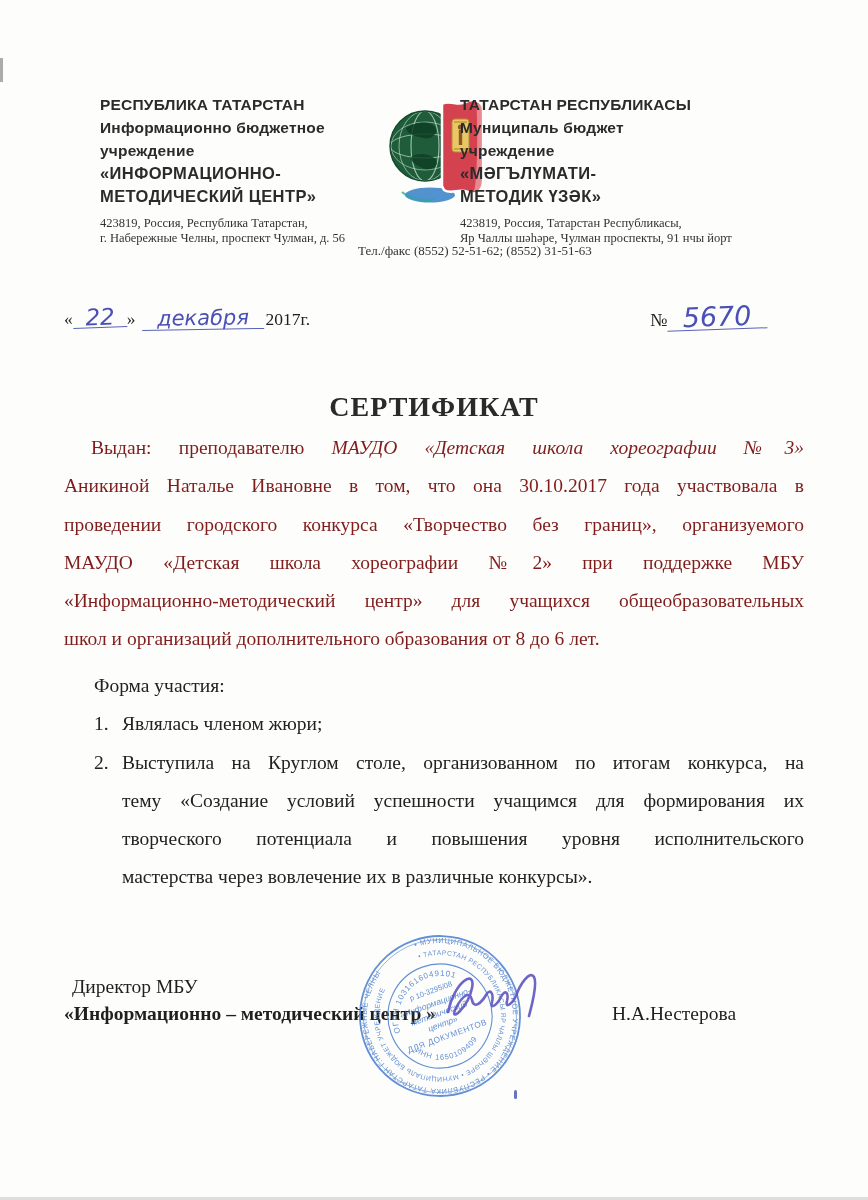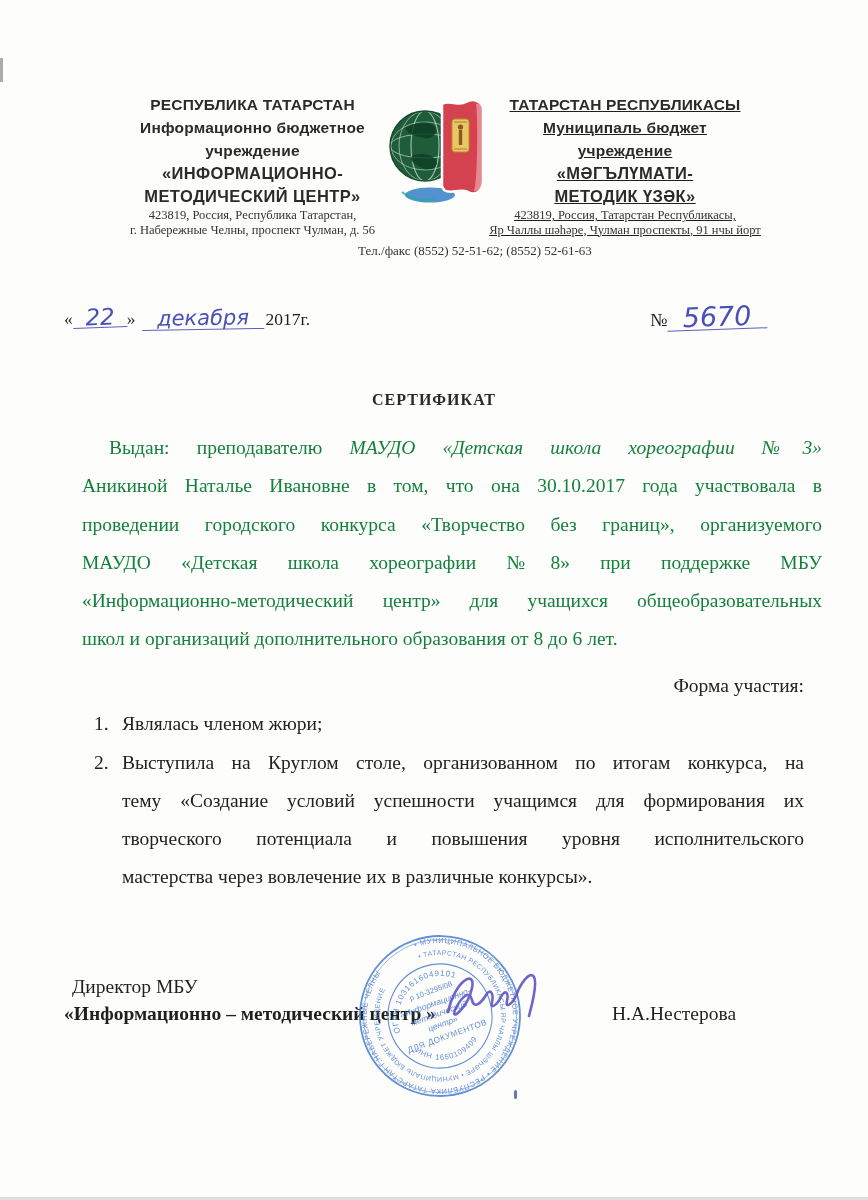--- a/index.html
+++ b/index.html
@@ -14,7 +14,7 @@
     overflow: hidden;
   }
   
-  .org-col { position:absolute; text-align:center; font-family:"Liberation Sans", sans-serif; }
+  .org-col { position:absolute; font-family:"Liberation Sans", sans-serif; }
   .org-col.left  { left:100px; top:93px;  width:305px; }
   .org-col.right { left:460px; top:93px;  width:330px;text-decoration:underline; }
   .org-line  { font-weight:bold; font-size:15.5px; line-height:23px; color:#2b2b2b; letter-spacing:.2px; }

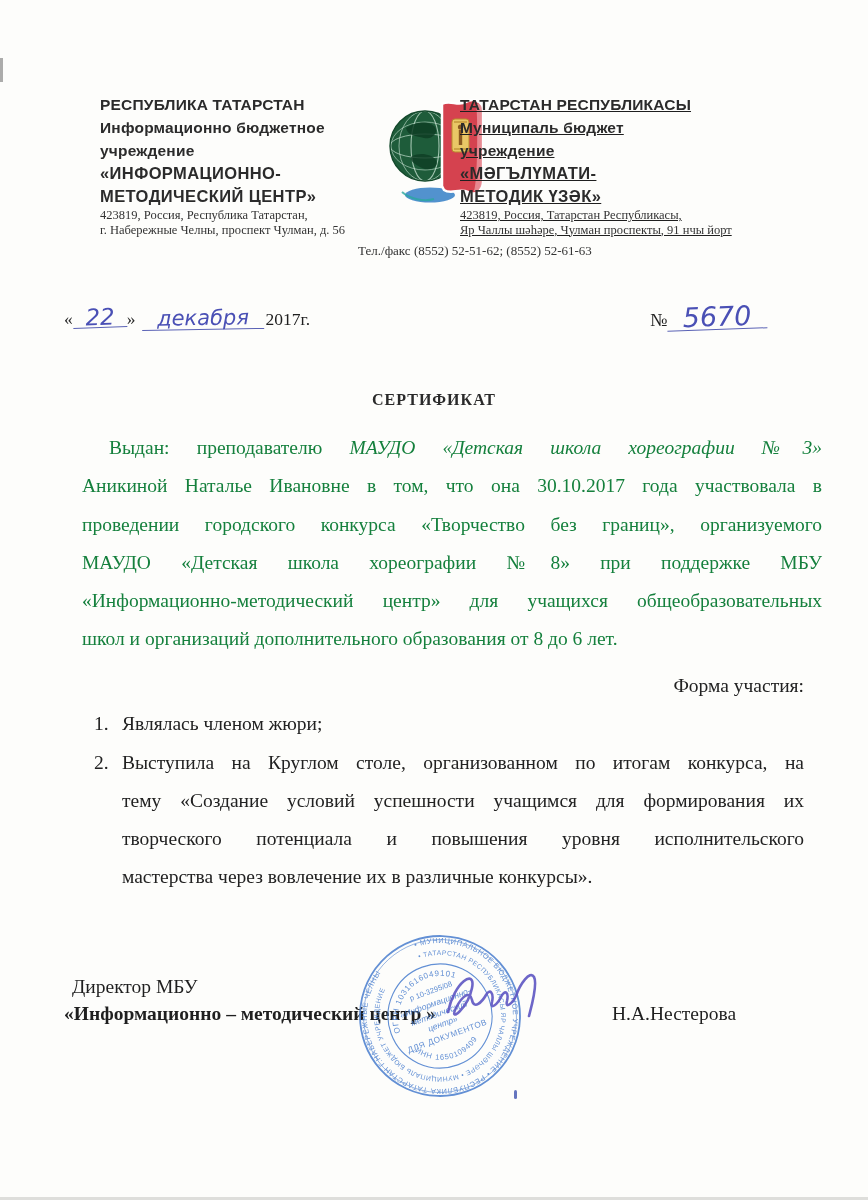--- a/index.html
+++ b/index.html
@@ -16,7 +16,7 @@
   
   .org-col { position:absolute; font-family:"Liberation Sans", sans-serif; }
   .org-col.left  { left:100px; top:93px;  width:305px; }
-  .org-col.right { left:460px; top:93px;  width:330px;text-decoration:underline; }
+  .org-col.right { left:460px; top:93px;  width:330px; }
   .org-line  { font-weight:bold; font-size:15.5px; line-height:23px; color:#2b2b2b; letter-spacing:.2px; }
   .org-line.big { font-size:16.5px; letter-spacing:.4px; }
   .org-addr { font-family:"Liberation Serif", serif; font-size:12.5px; line-height:14.5px; margin-top:0; color:#333; }

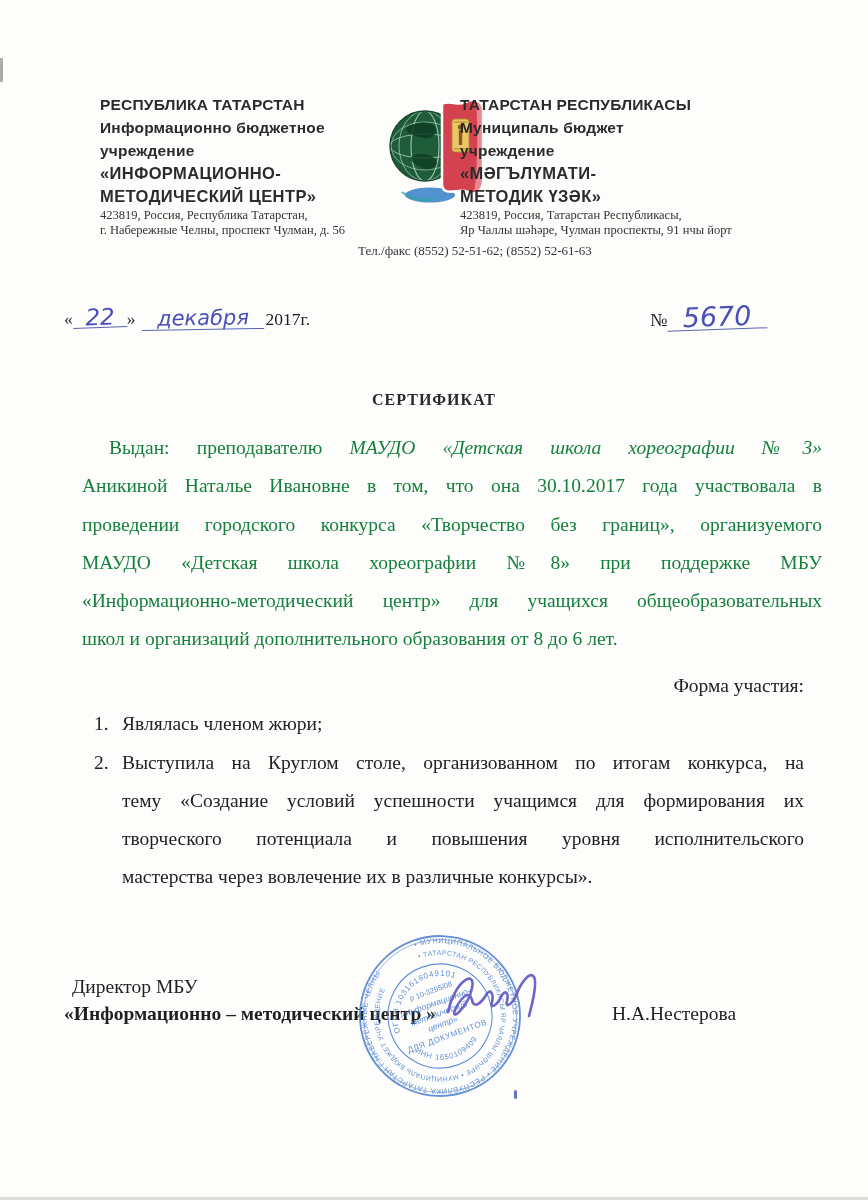--- a/index.html
+++ b/index.html
@@ -19,7 +19,7 @@
   .org-col.right { left:460px; top:93px;  width:330px; }
   .org-line  { font-weight:bold; font-size:15.5px; line-height:23px; color:#2b2b2b; letter-spacing:.2px; }
   .org-line.big { font-size:16.5px; letter-spacing:.4px; }
-  .org-addr { font-family:"Liberation Serif", serif; font-size:12.5px; line-height:14.5px; margin-top:0; color:#333; }
+  .org-addr { font-family:"Liberation Serif", serif; font-size:12.5px; line-height:14.5px; margin-top:8px; color:#333; }
   .phone-line { position:absolute; left:240px; top:243px; width:470px; text-align:center;
                 font-size:13px; color:#333; }
   

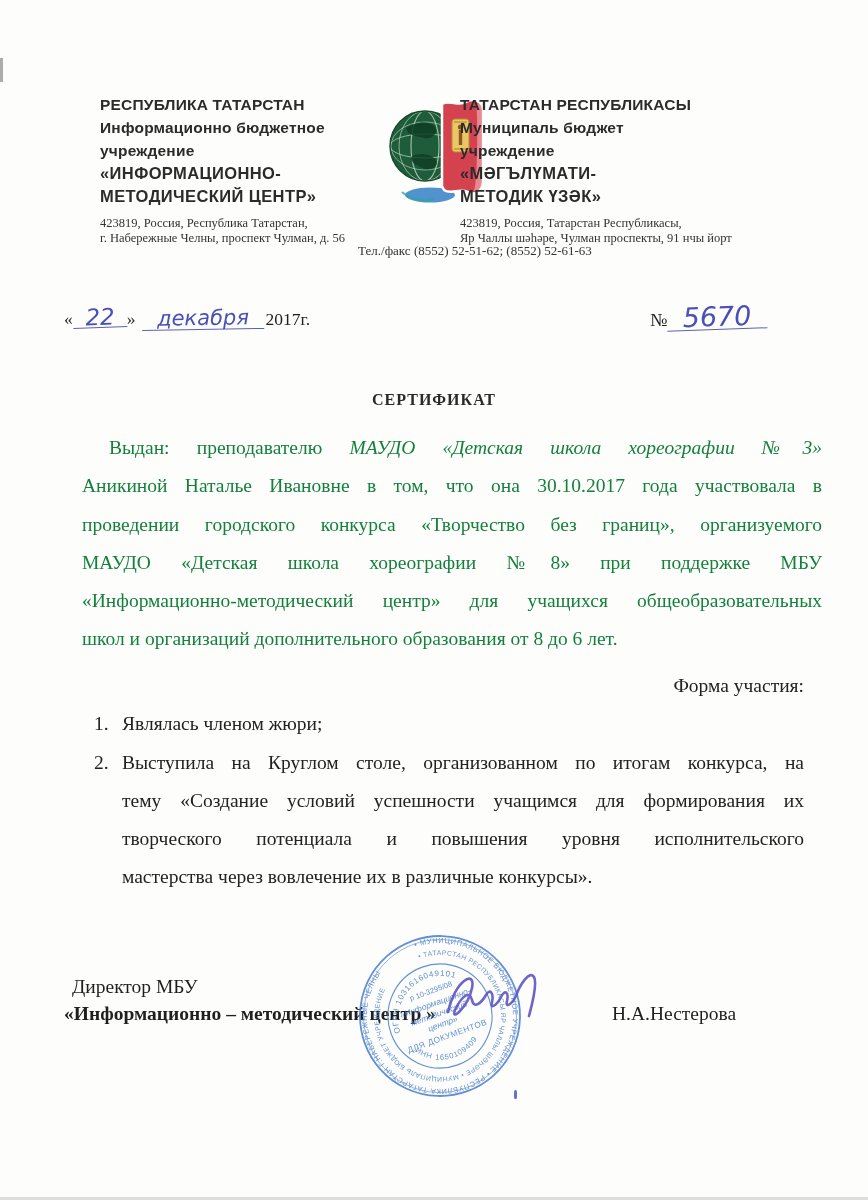--- a/index.html
+++ b/index.html
@@ -122,7 +122,7 @@
     </div>
   </div>
 
-  <div class="phone-line">Тел./факс (8552) 52-51-62; (8552) 52-61-63</div>
+  <div class="phone-line">Тел./факс (8552) 52-51-62; (8552) 31-51-63</div>
 
   <div class="date-row">
     <div class="date-left">

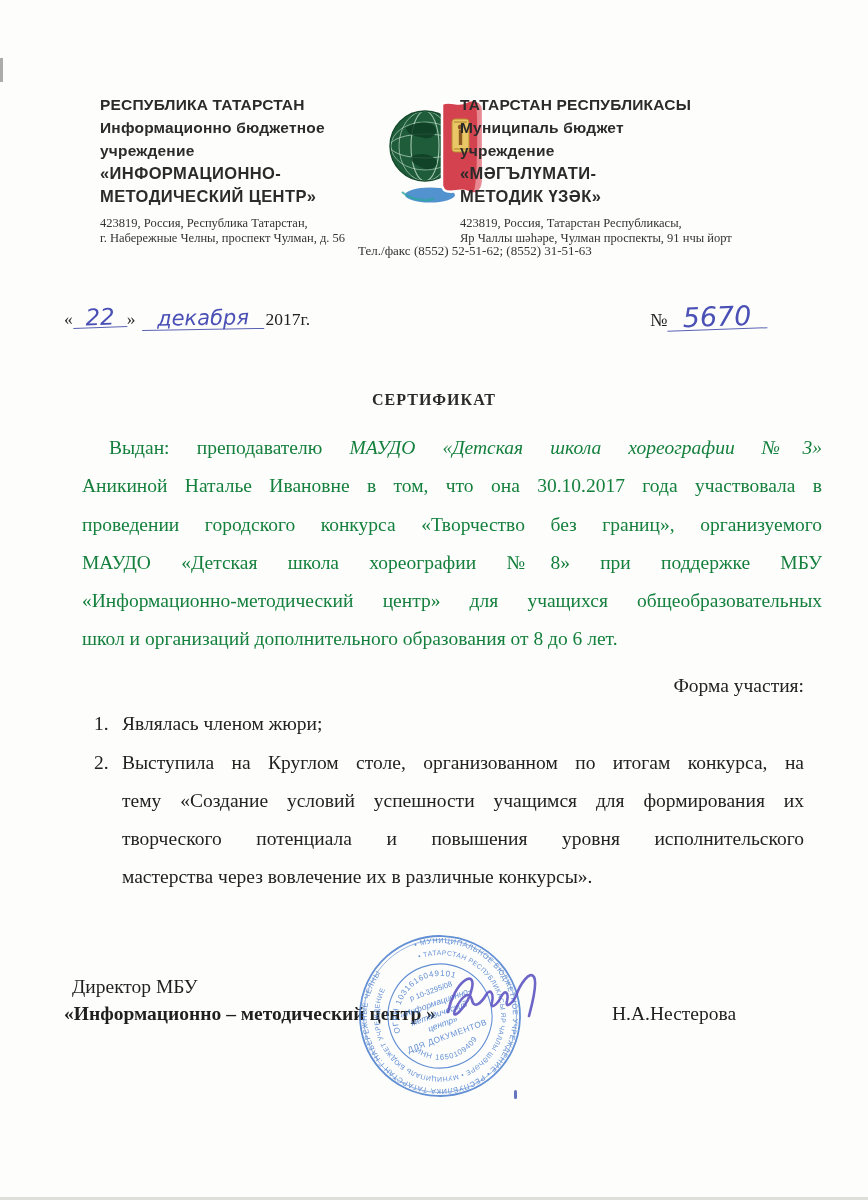--- a/index.html
+++ b/index.html
@@ -40,7 +40,7 @@
            font-size:27px; line-height:24px; transform:rotate(-2deg); }
   
   .cert-title { position:absolute; left:64px; top:391px; width:740px; text-align:center;
-                font-weight:bold; font-size:16px; letter-spacing:1px; color:#2a2a2a; }
+                font-weight:bold; font-size:28px; letter-spacing:1px; color:#2a2a2a; }
   
   .body-block { position:absolute; left:64px; top:429px; width:740px; font-size:19.5px; color:#15803d;margin-left:18px; }
   .body-line { line-height:38.3px; text-align:justify; text-align-last:justify; white-space:normal; }

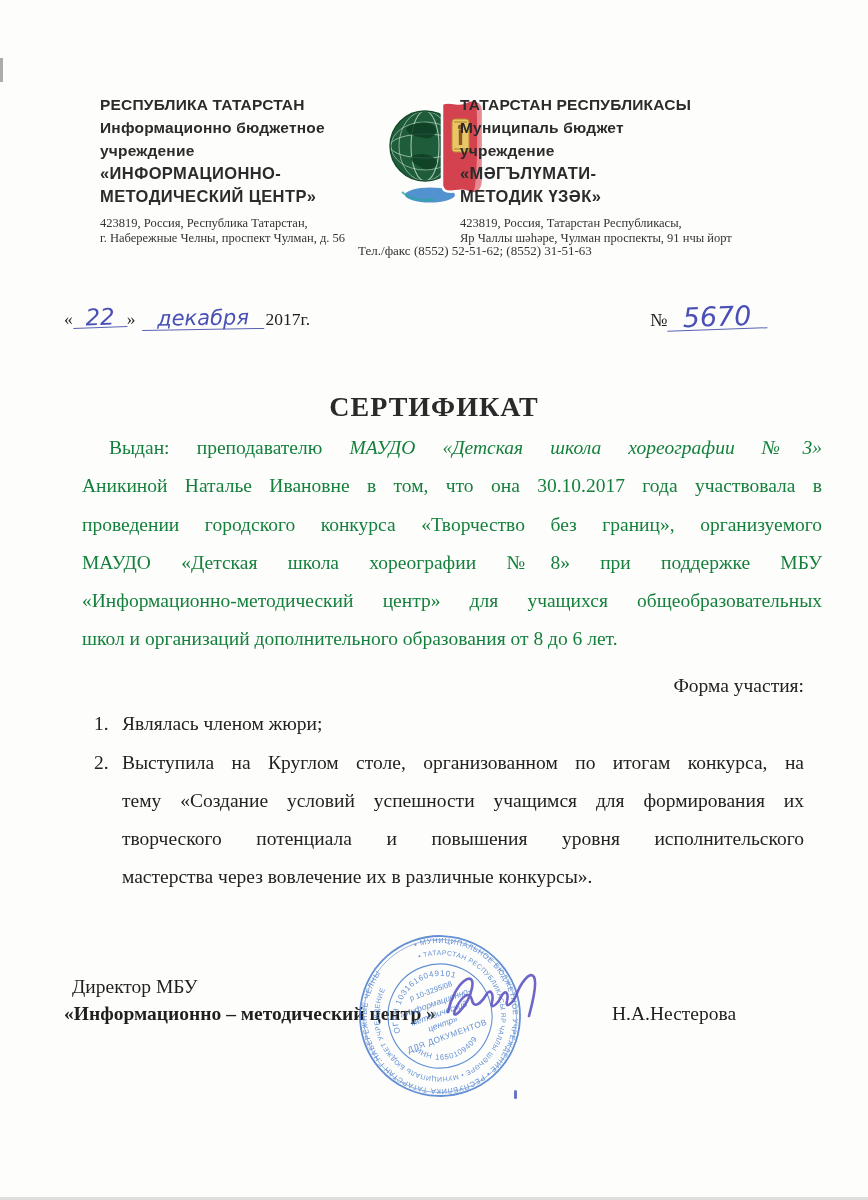--- a/index.html
+++ b/index.html
@@ -42,7 +42,7 @@
   .cert-title { position:absolute; left:64px; top:391px; width:740px; text-align:center;
                 font-weight:bold; font-size:28px; letter-spacing:1px; color:#2a2a2a; }
   
-  .body-block { position:absolute; left:64px; top:429px; width:740px; font-size:19.5px; color:#15803d;margin-left:18px; }
+  .body-block { position:absolute; left:64px; top:429px; width:740px; font-size:19.5px; color:#7f1d1d; }
   .body-line { line-height:38.3px; text-align:justify; text-align-last:justify; white-space:normal; }
   .body-line.first { padding-left:27px; }
   .body-line.last { text-align-last:left; }

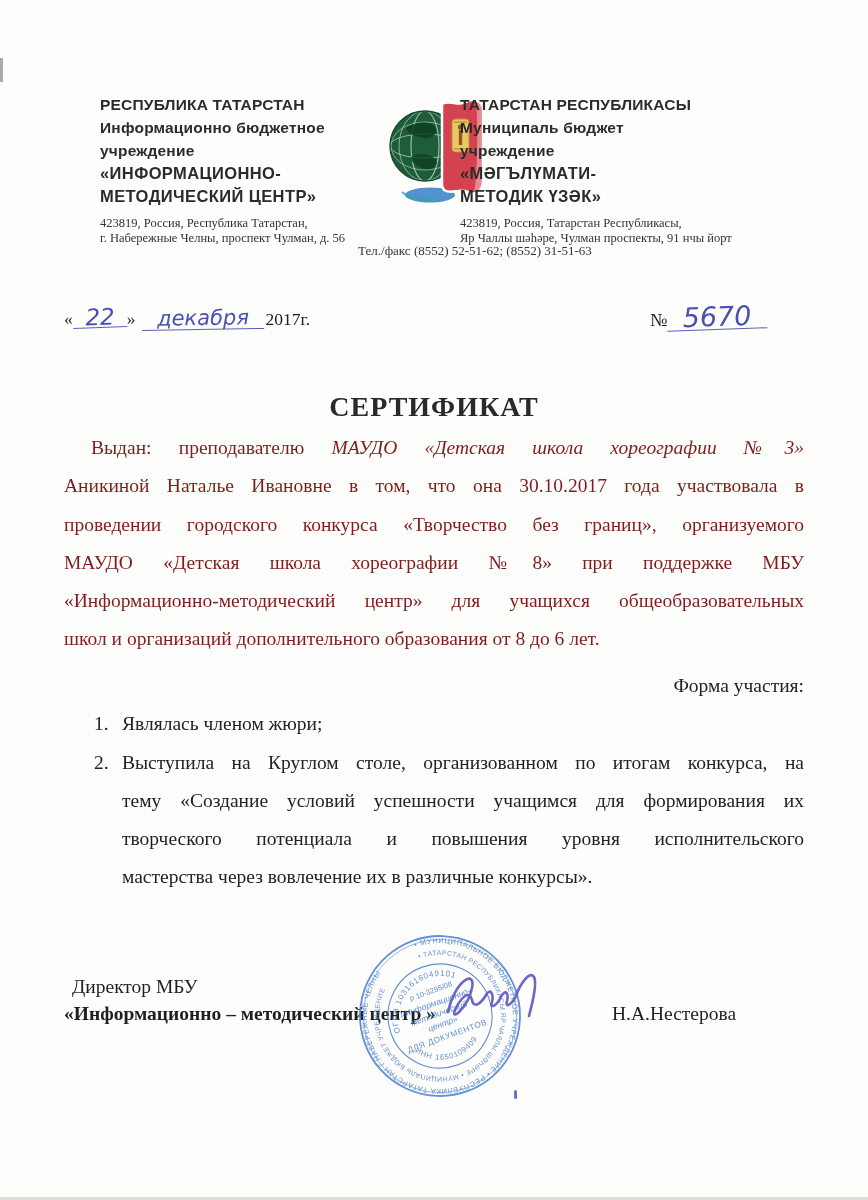--- a/index.html
+++ b/index.html
@@ -142,7 +142,7 @@
     </div>
     <div class="body-line">Аникиной Наталье Ивановне в том, что она 30.10.2017 года участвовала в</div>
     <div class="body-line">проведении городского конкурса «Творчество без границ», организуемого</div>
-    <div class="body-line">МАУДО «Детская школа хореографии №8» при поддержке МБУ</div>
+    <div class="body-line">МАУДО «Детская школа хореографии №2» при поддержке МБУ</div>
     <div class="body-line">«Информационно-методический центр» для учащихся общеобразовательных</div>
     <div class="body-line last">школ и организаций дополнительного образования от 8 до 6 лет.</div>
   </div>

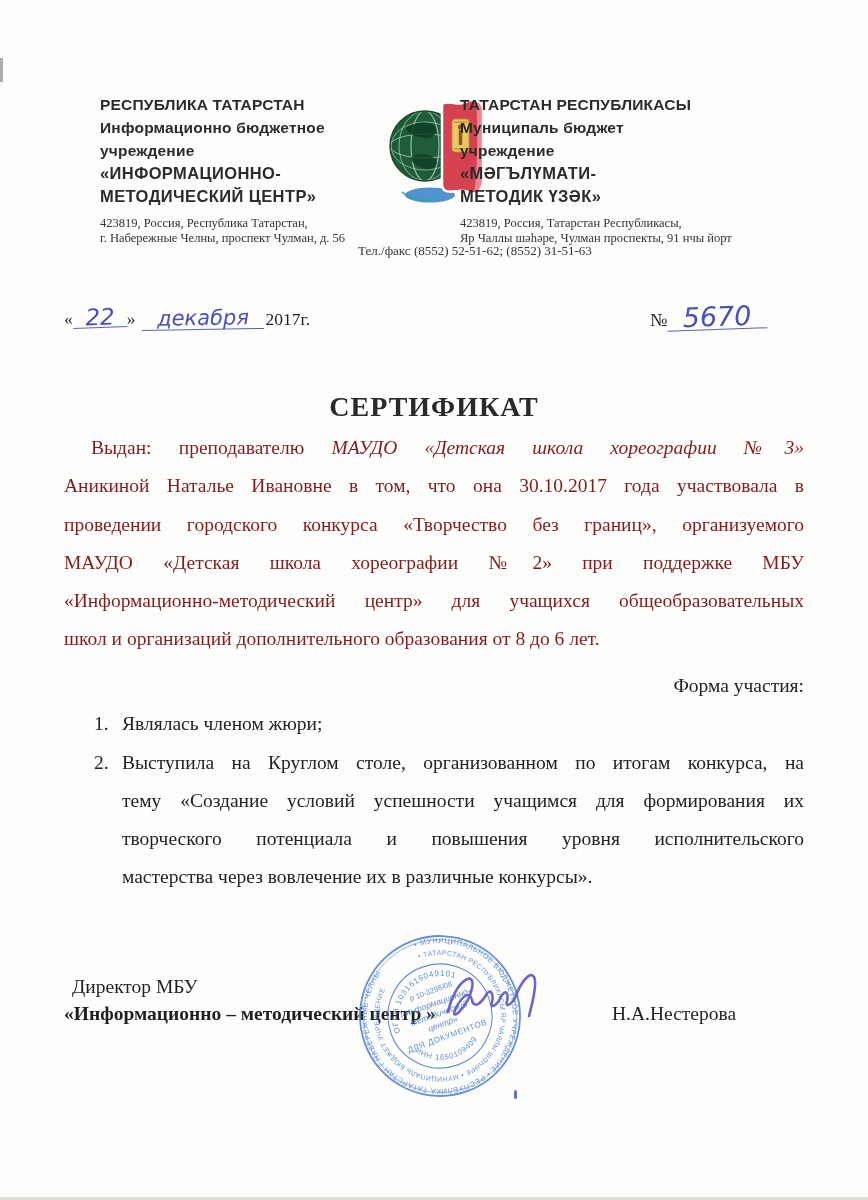--- a/index.html
+++ b/index.html
@@ -49,7 +49,7 @@
   .it { font-style:italic; }
   
   .part-block { position:absolute; left:64px; top:667px; width:740px; font-size:19.5px; color:#222; }
-  .part-heading { margin-left:30px; line-height:38.3px;text-align:right; }
+  .part-heading { margin-left:30px; line-height:38.3px; }
   .part-item { position:relative; padding-left:58px; }
   .part-num { position:absolute; left:30px; top:0; line-height:38.3px; }
   .part-line { line-height:38.3px; text-align:justify; text-align-last:justify; }

